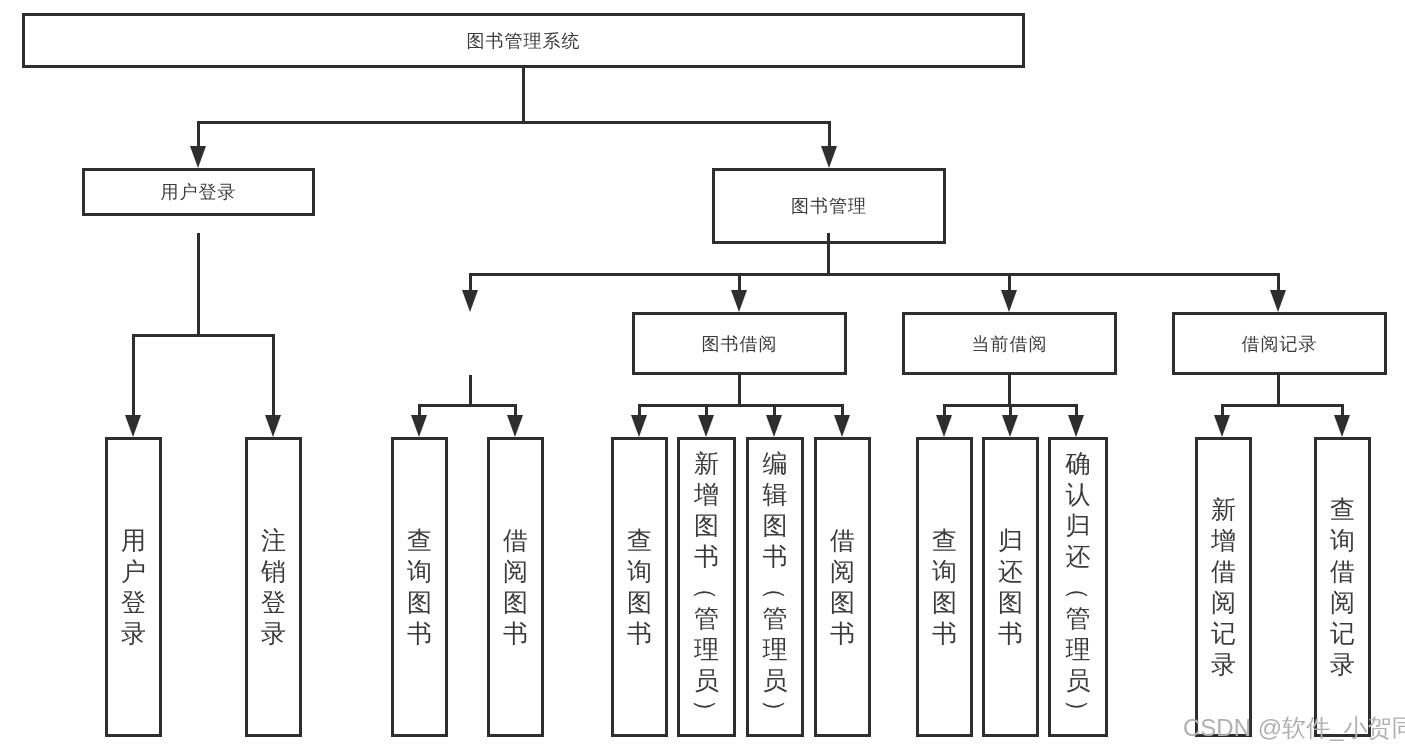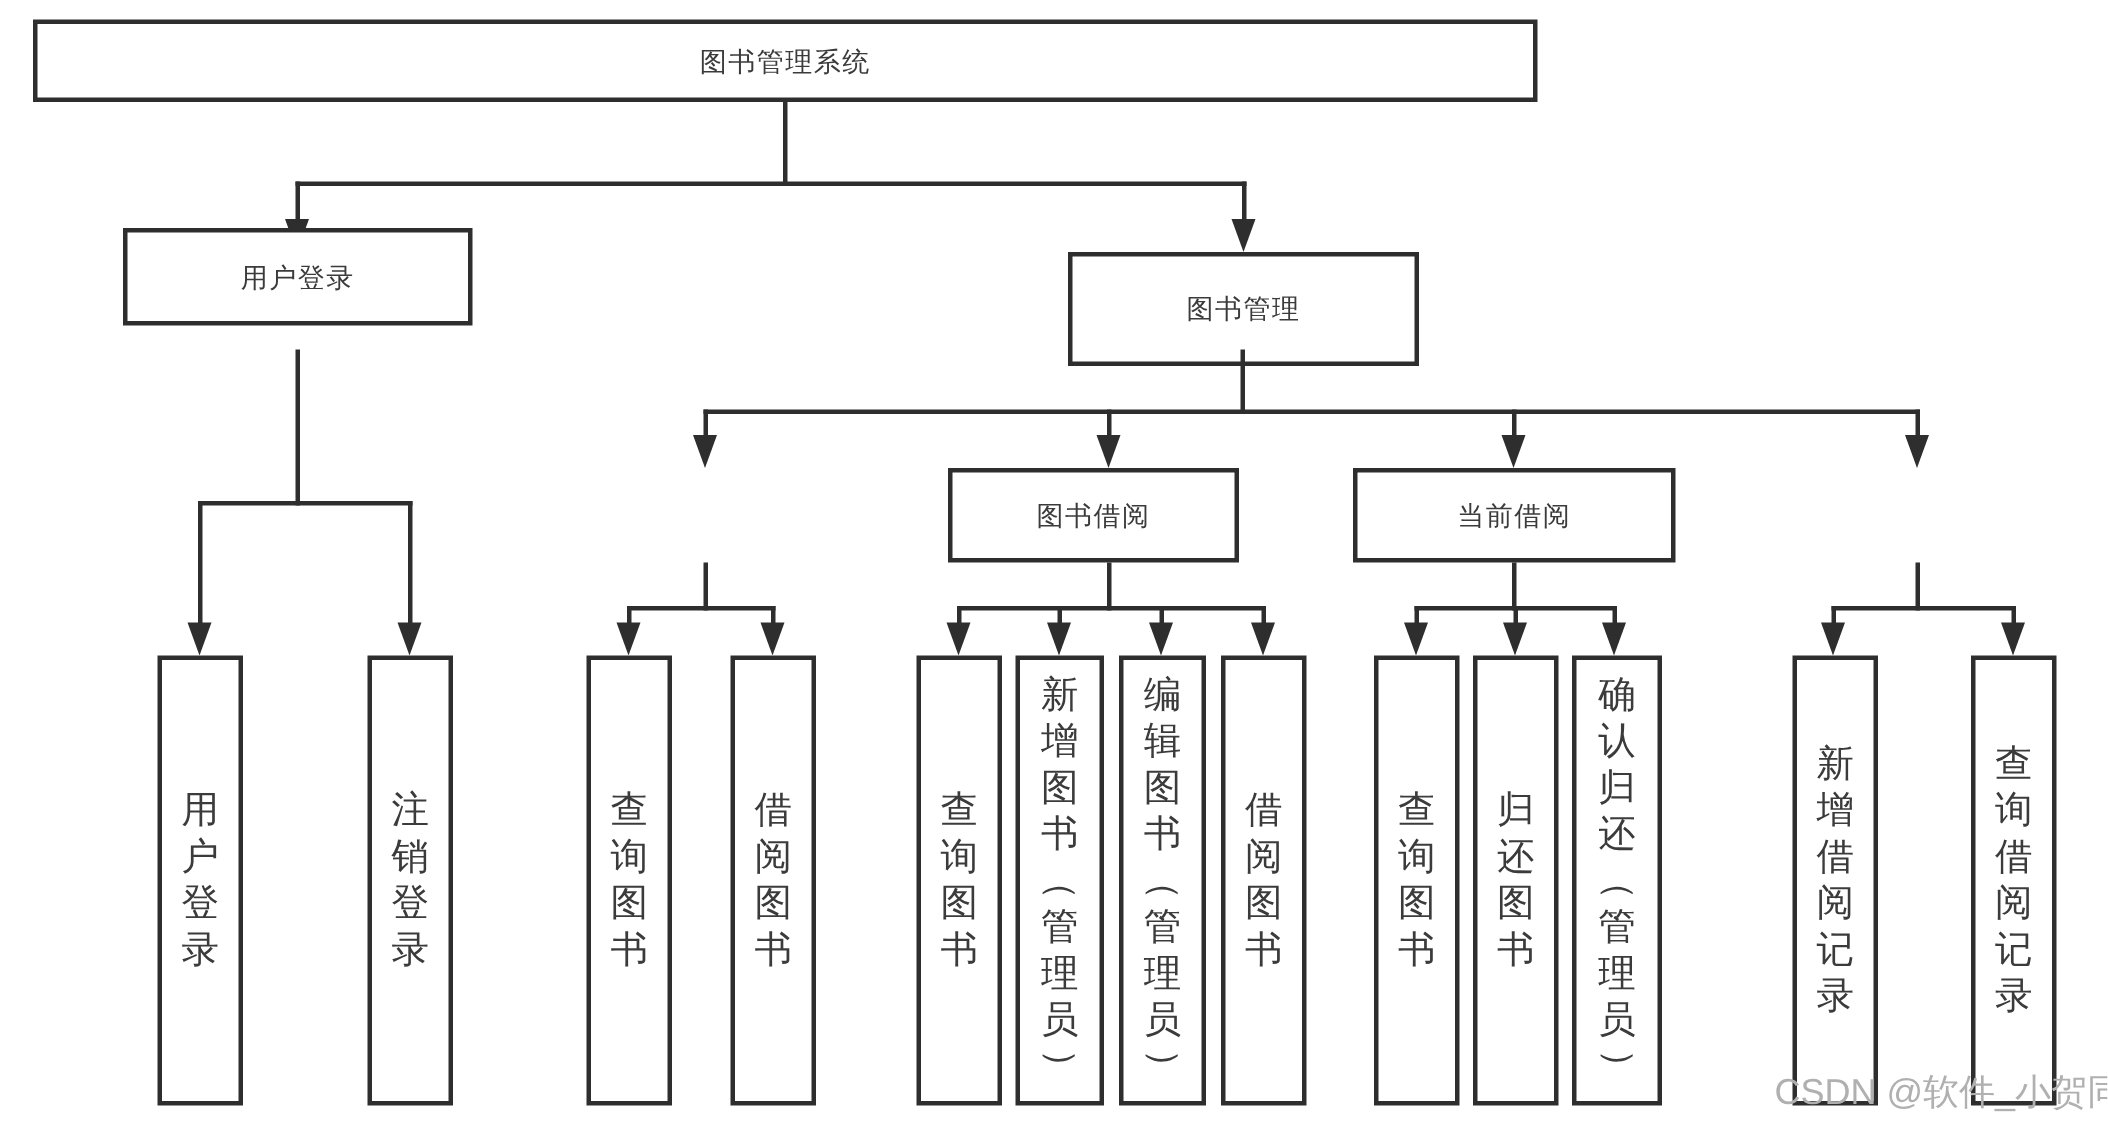--- a/index.html
+++ b/index.html
@@ -87,7 +87,7 @@
   <div class="v-line" style="left:828px;top:121px;height:26px;"></div>
   <div class="arrow" style="left:821px;top:146px;"></div>
 
-  <div class="node" style="left:82px;top:152px;width:233px;height:65px;">
+  <div class="node" style="left:82px;top:168px;width:233px;height:48px;">
     <span>用户登录</span>
   </div>
   <div class="node" style="left:712px;top:168px;width:234px;height:76px;">

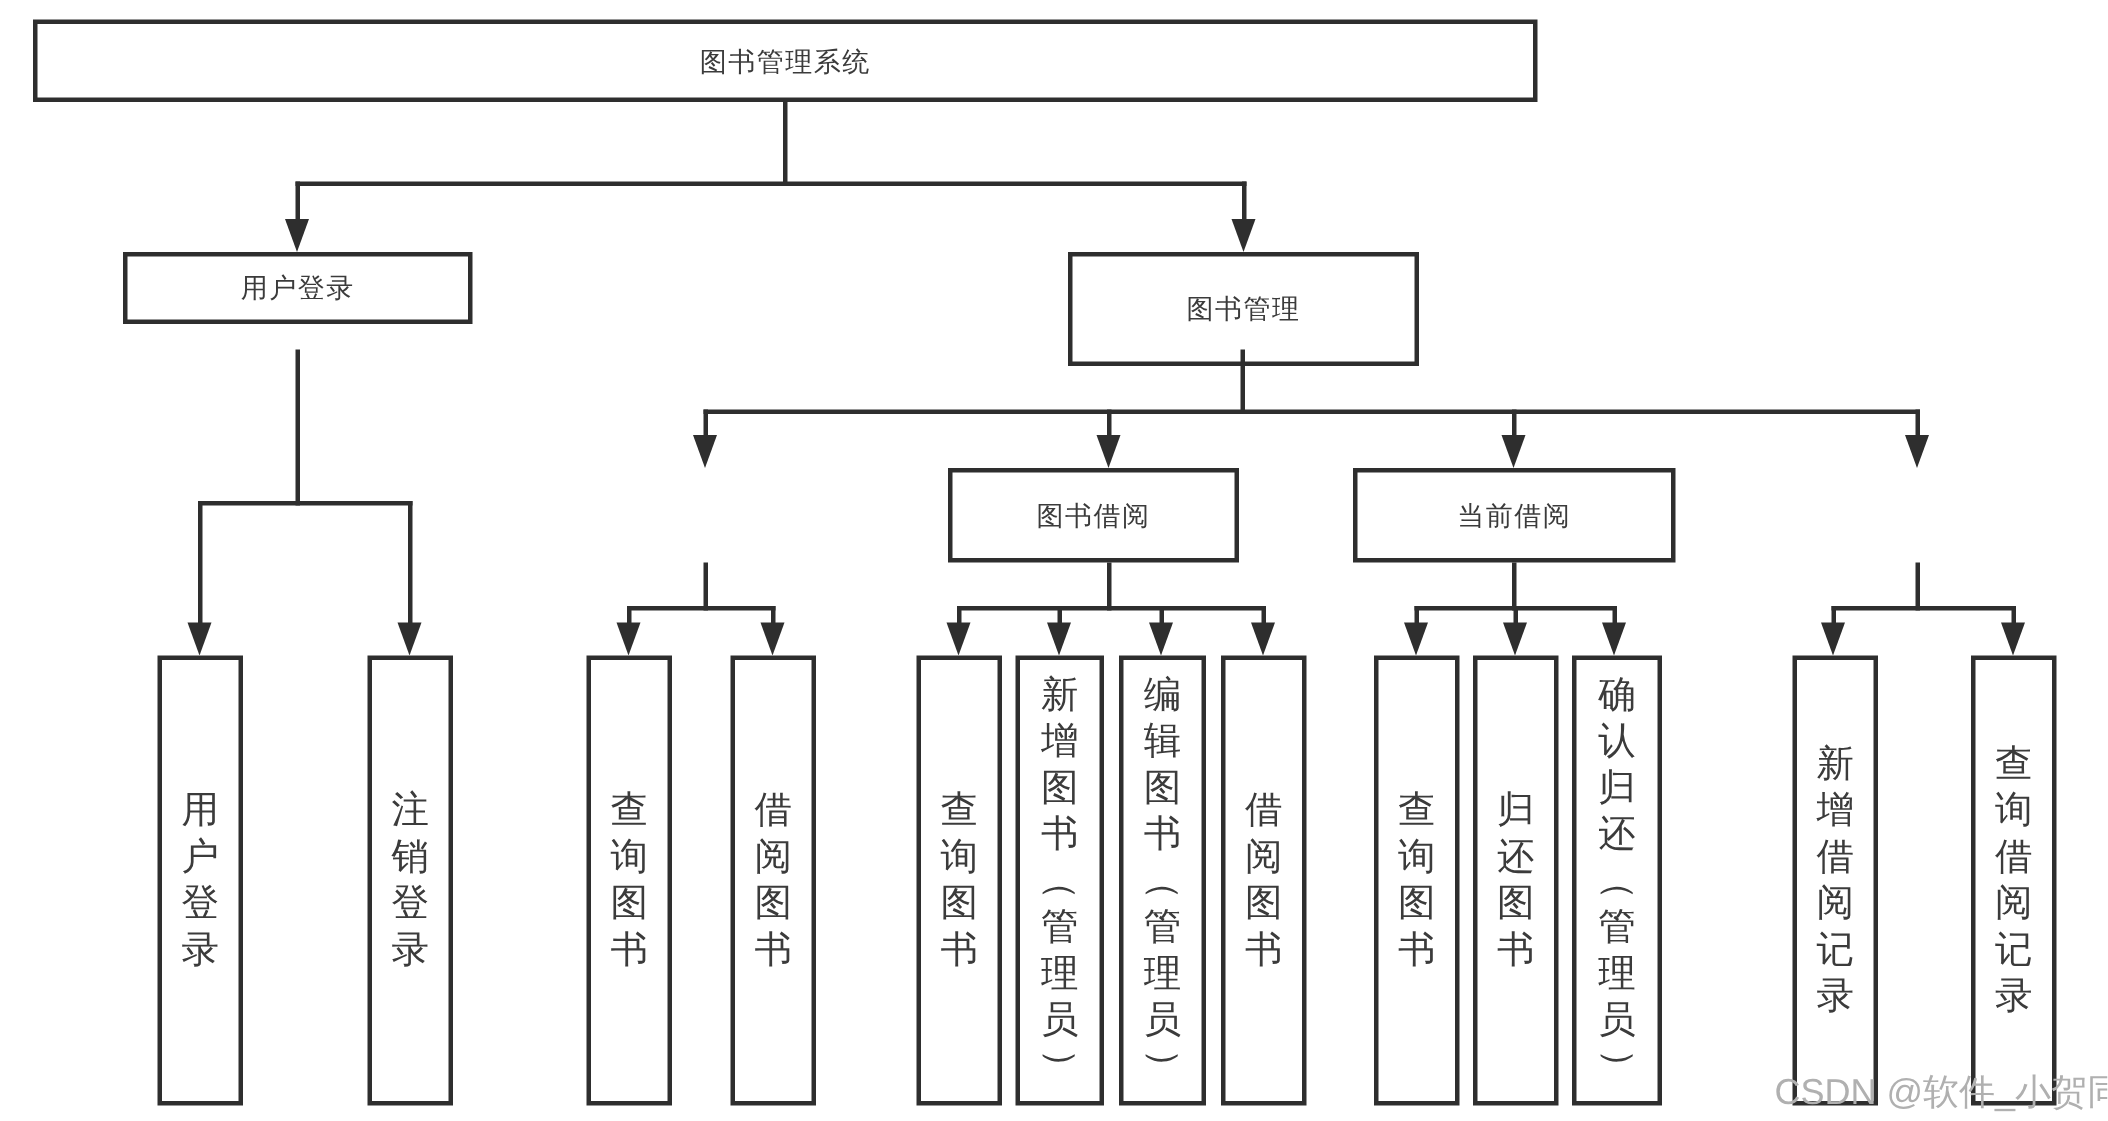--- a/index.html
+++ b/index.html
@@ -112,7 +112,7 @@
   <div class="v-line" style="left:1277px;top:273px;height:18px;"></div>
   <div class="arrow" style="left:1270px;top:290px;"></div>
 
-  <div class="node" style="left:632px;top:312px;width:194px;height:63px;">
+  <div class="node" style="left:632px;top:312px;width:215px;height:63px;">
     <span>图书借阅</span>
   </div>
   <div class="node" style="left:902px;top:312px;width:215px;height:63px;">

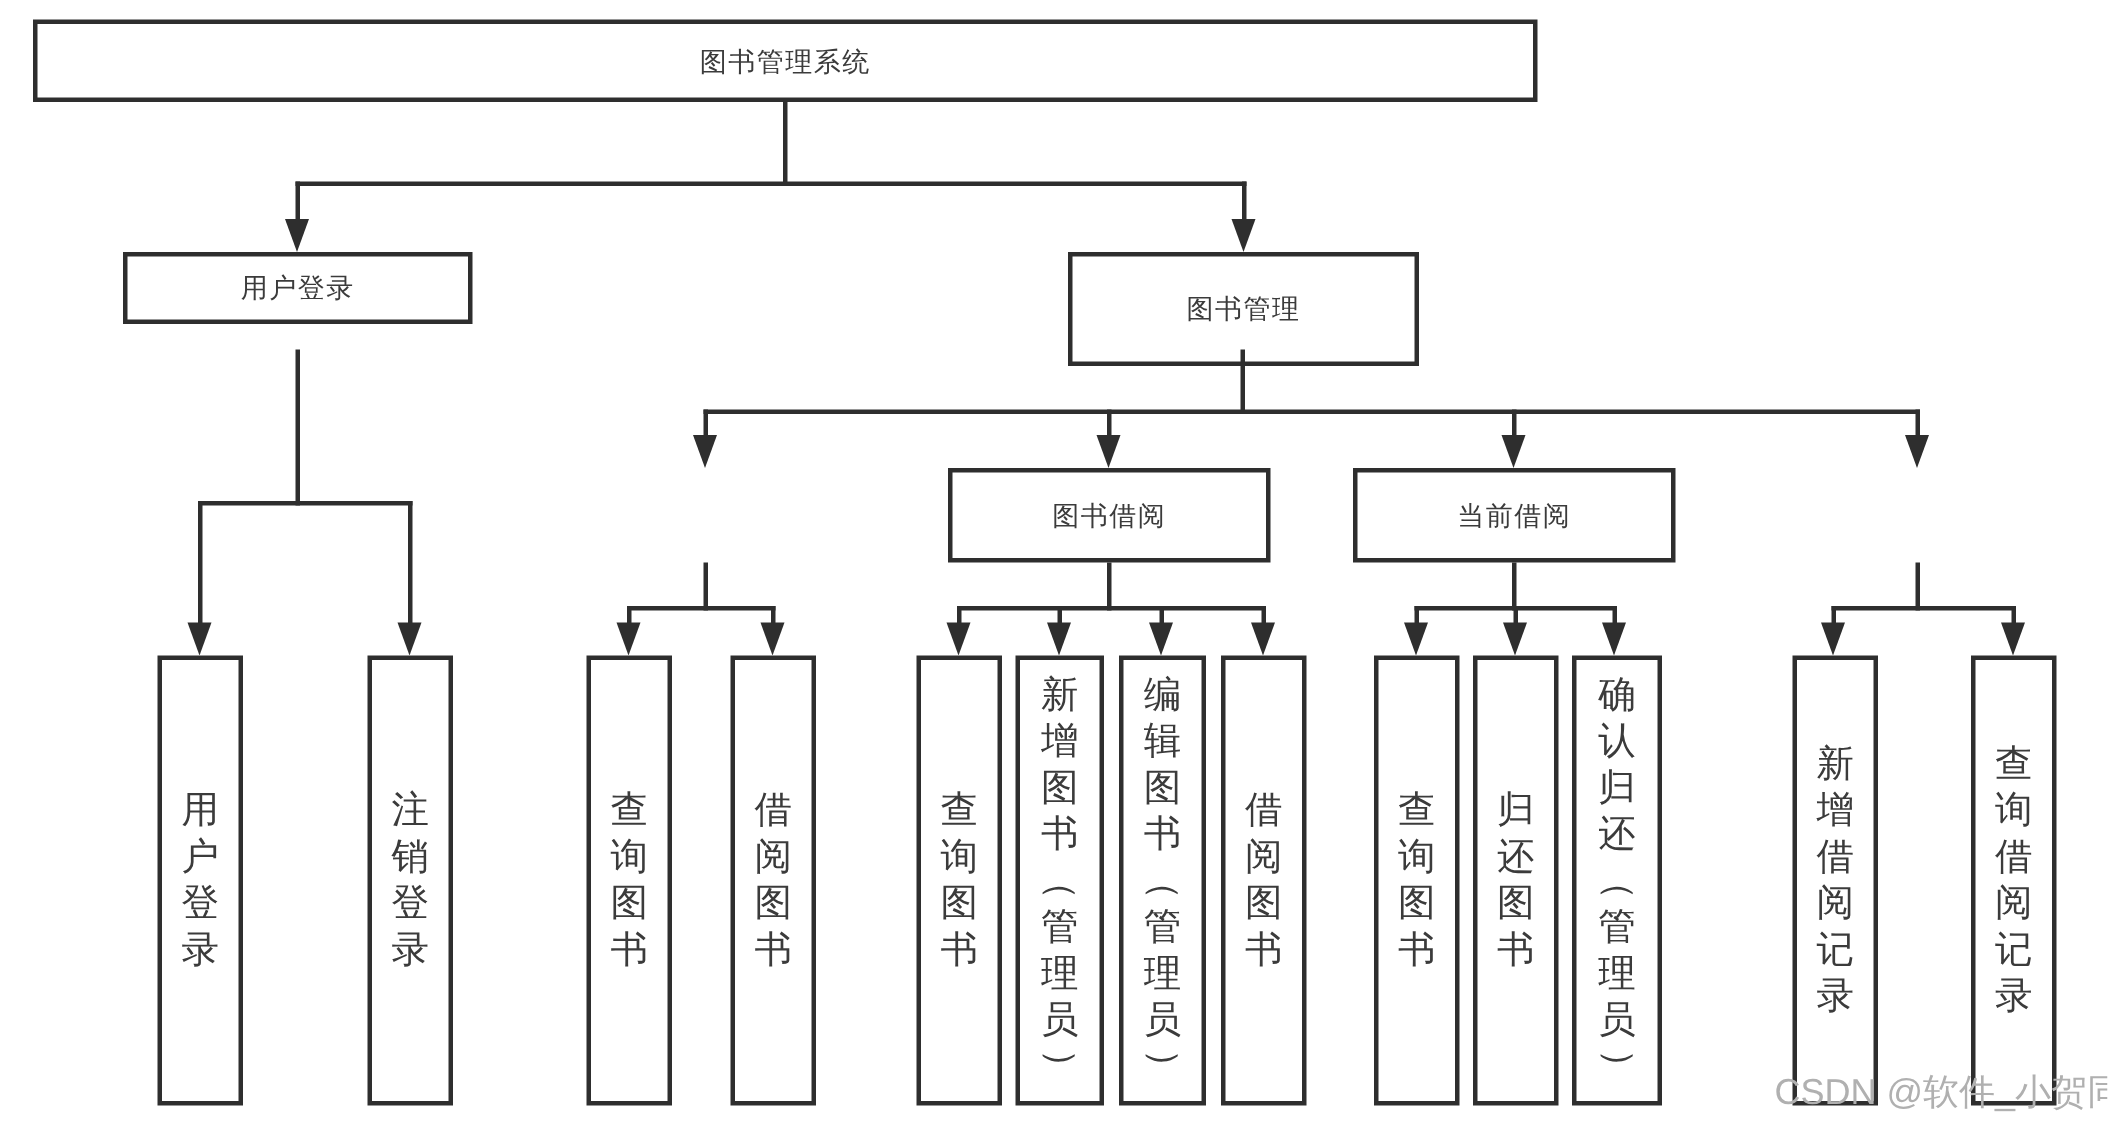--- a/index.html
+++ b/index.html
@@ -118,6 +118,9 @@
   <div class="node" style="left:902px;top:312px;width:215px;height:63px;">
     <span>当前借阅</span>
   </div>
+  <div class="node" style="left:1172px;top:312px;width:215px;height:63px;">
+    <span>借阅记录</span>
+  </div>
 
   <div class="v-line" style="left:469px;top:375px;height:32px;"></div>
   <div class="h-line" style="left:418px;top:404px;width:99px;"></div>

